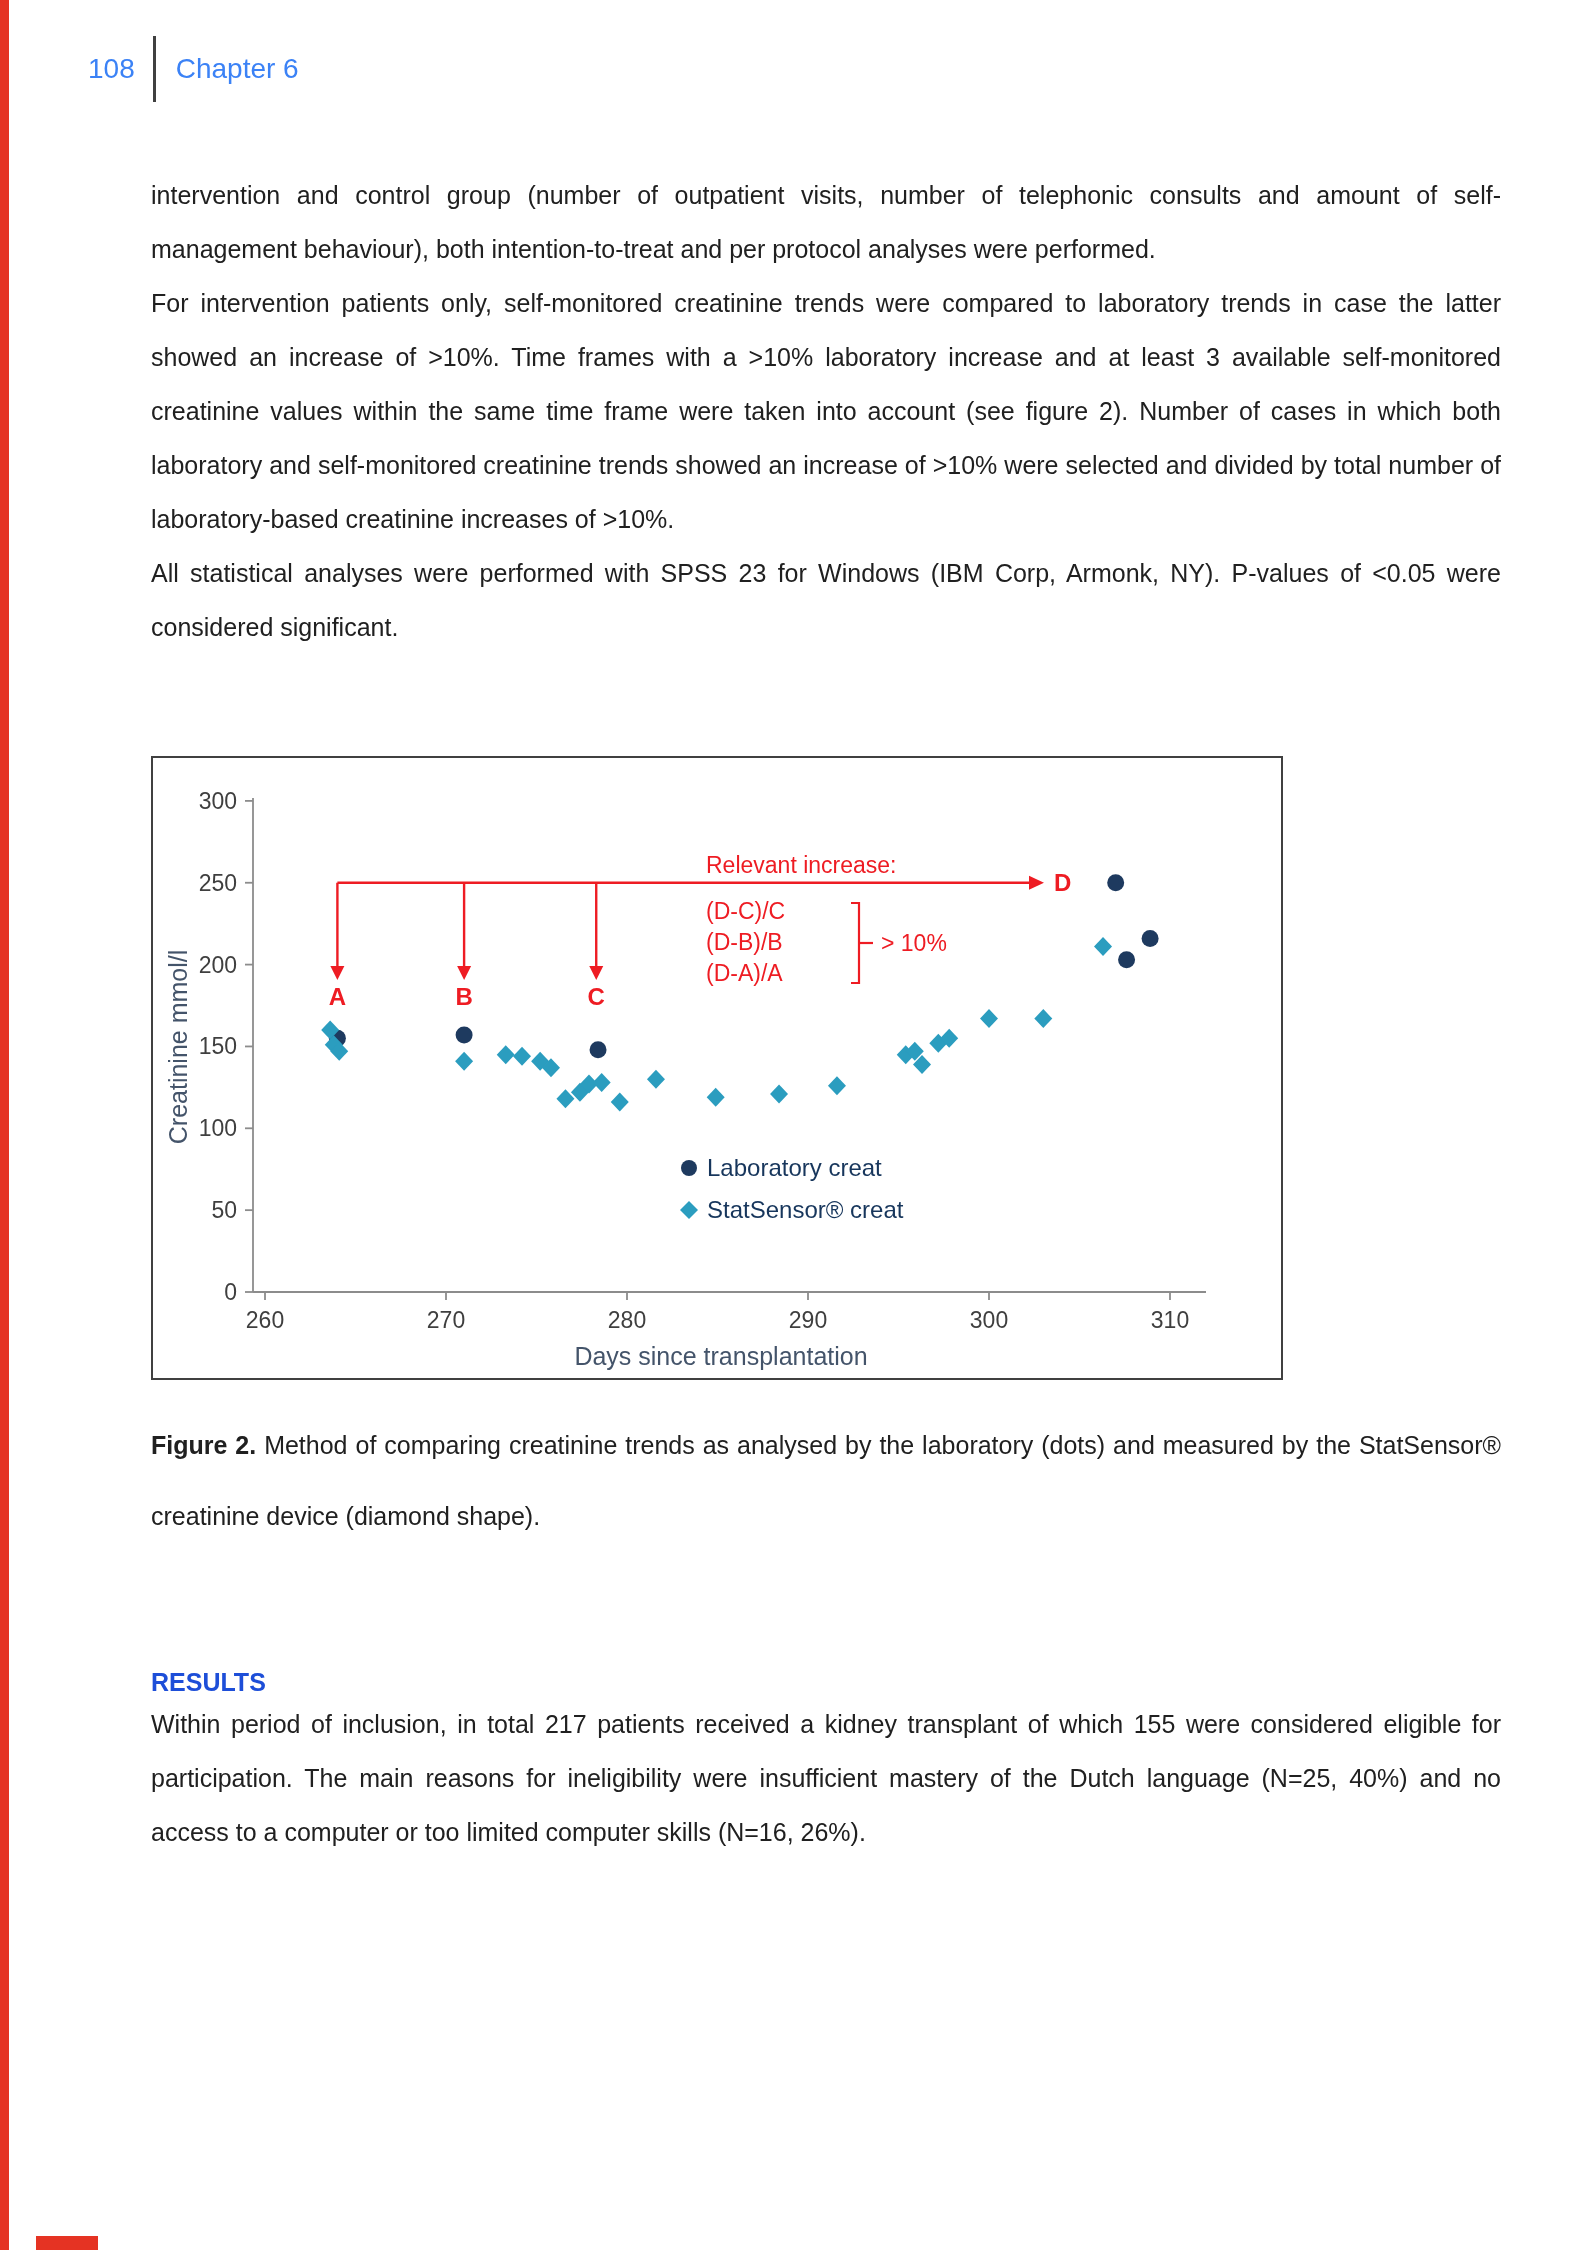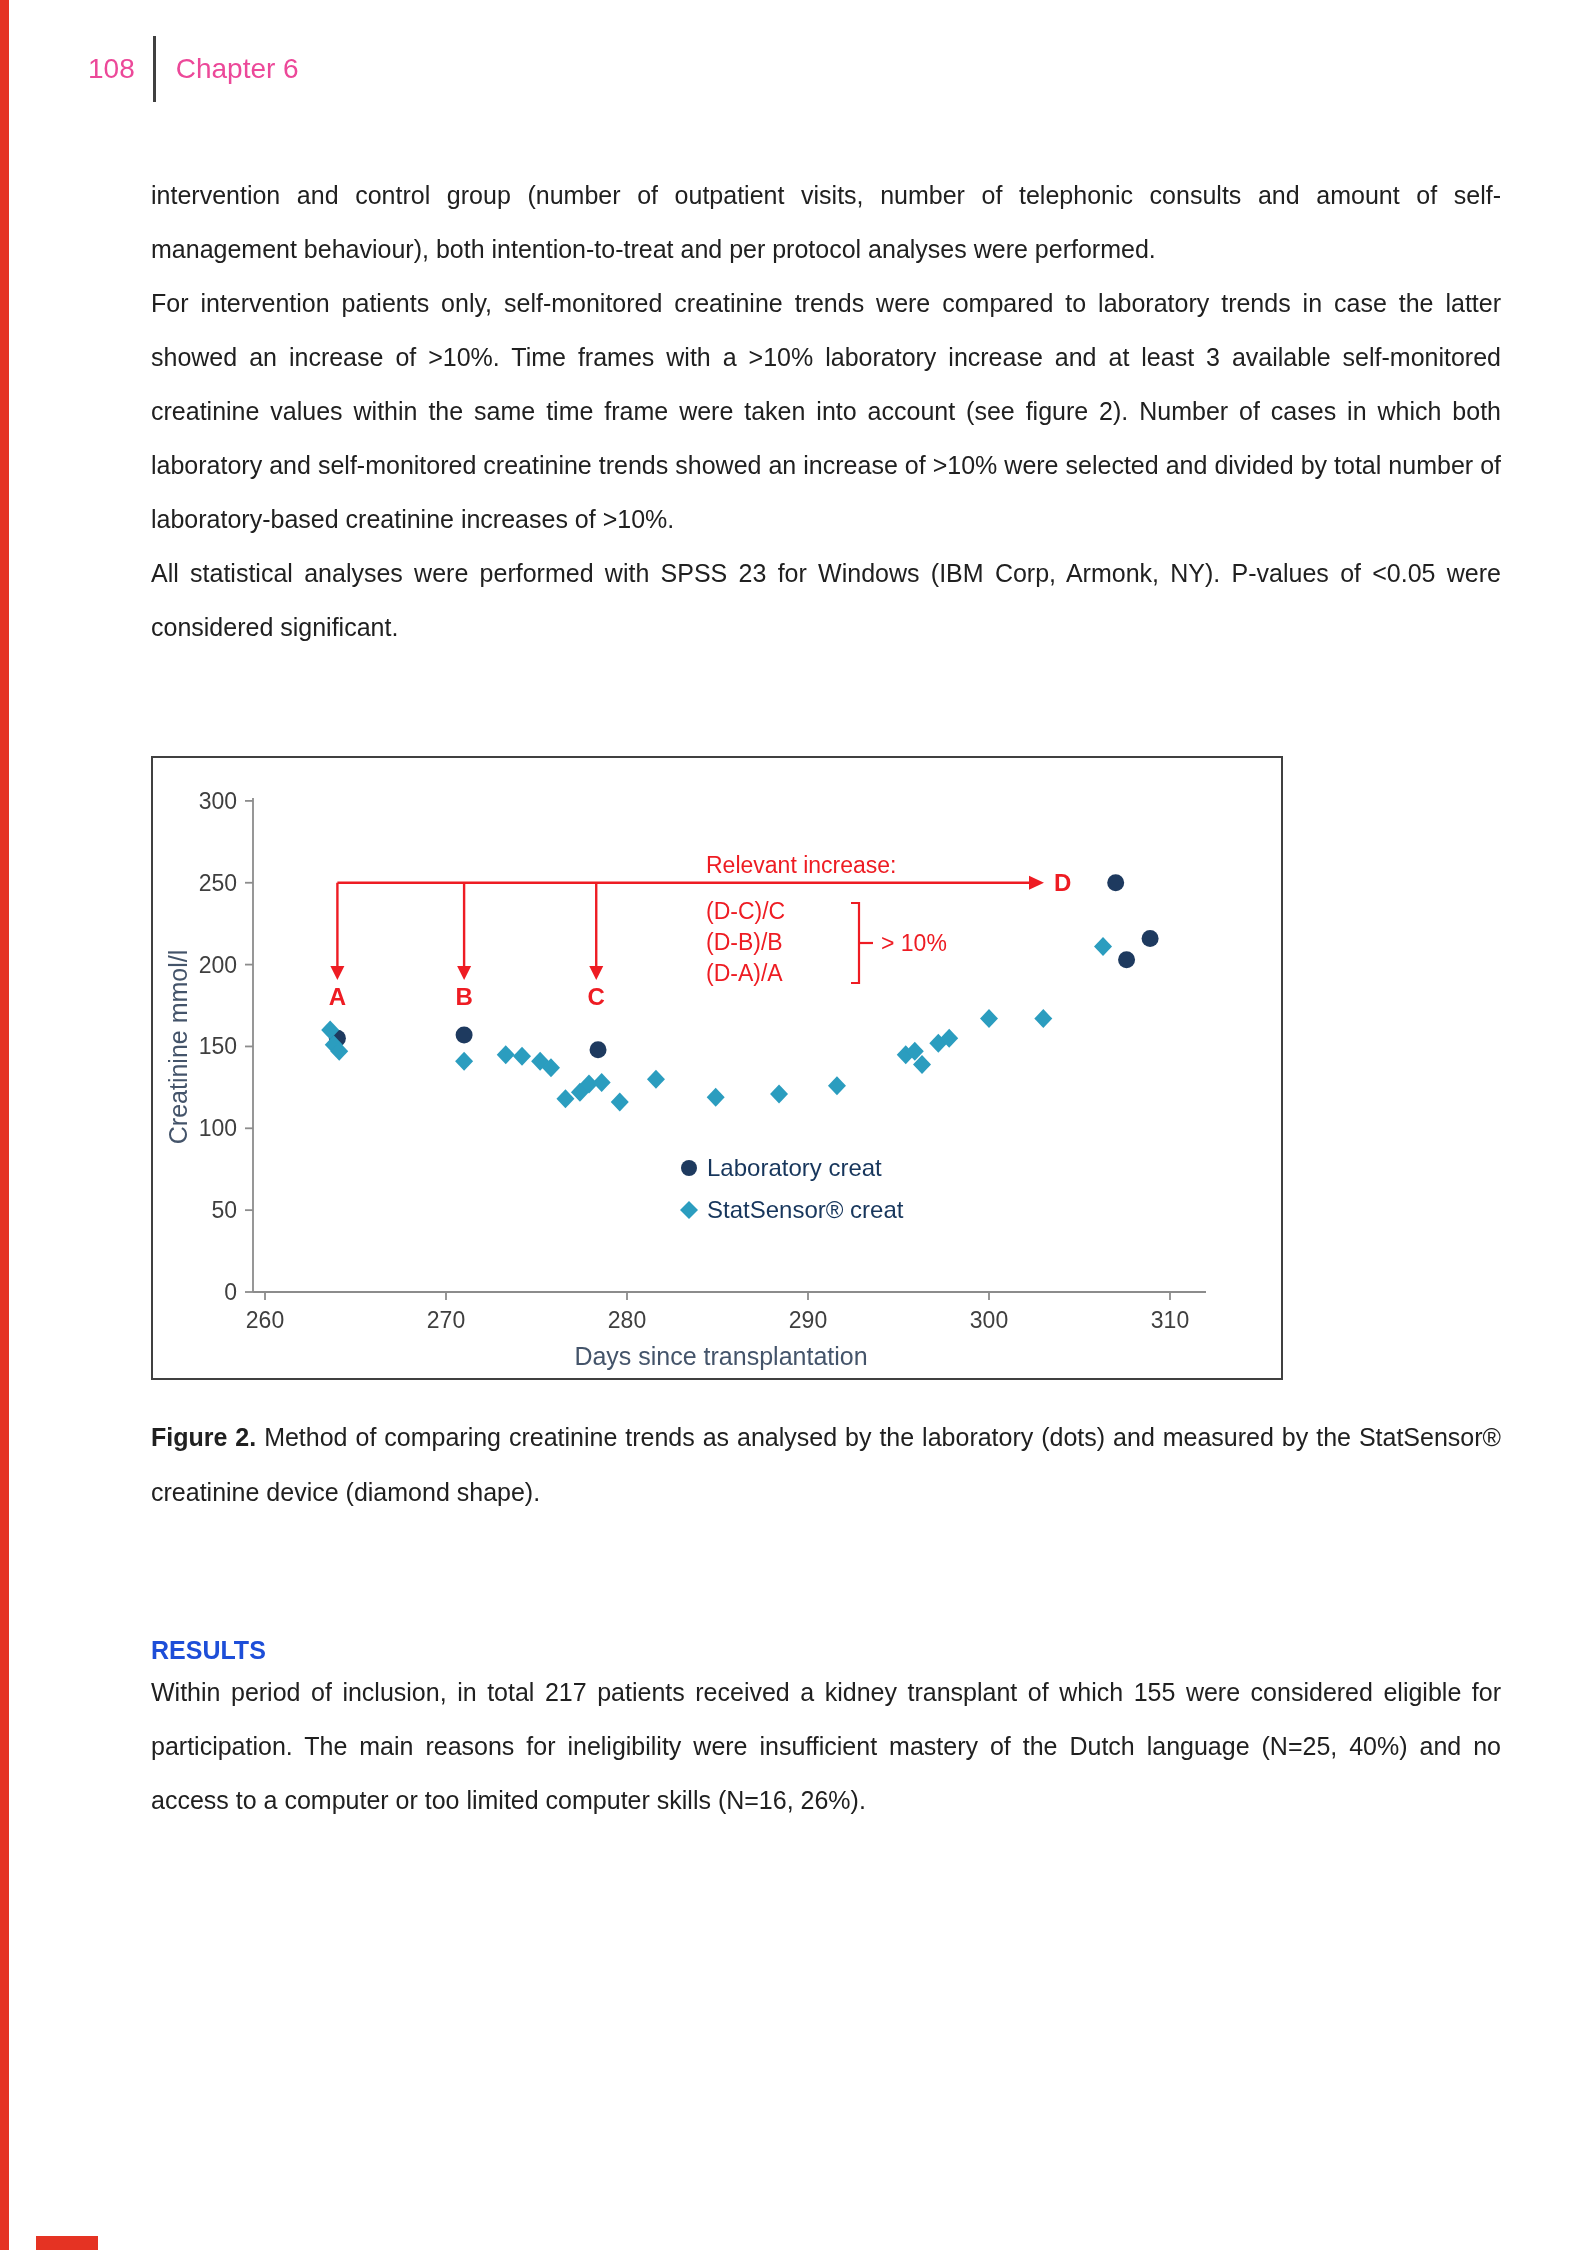--- a/index.html
+++ b/index.html
@@ -13,7 +13,7 @@
   .red-mark { position: absolute; left: 36px; bottom: 0; width: 62px; height: 14px; }
   .header {
     position: absolute; top: 36px; left: 88px;
-    display: flex; align-items: center; font-size: 28px; color: #ec4899; text-align: center;
+    display: flex; align-items: center; font-size: 28px; color: #3b82f6; text-align: center;
   }
   .header .divider { width: 3px; height: 66px; background: #404040; margin: 0 20px 0 18px; }
   .content { position: absolute; left: 151px; top: 168px; width: 1350px; }

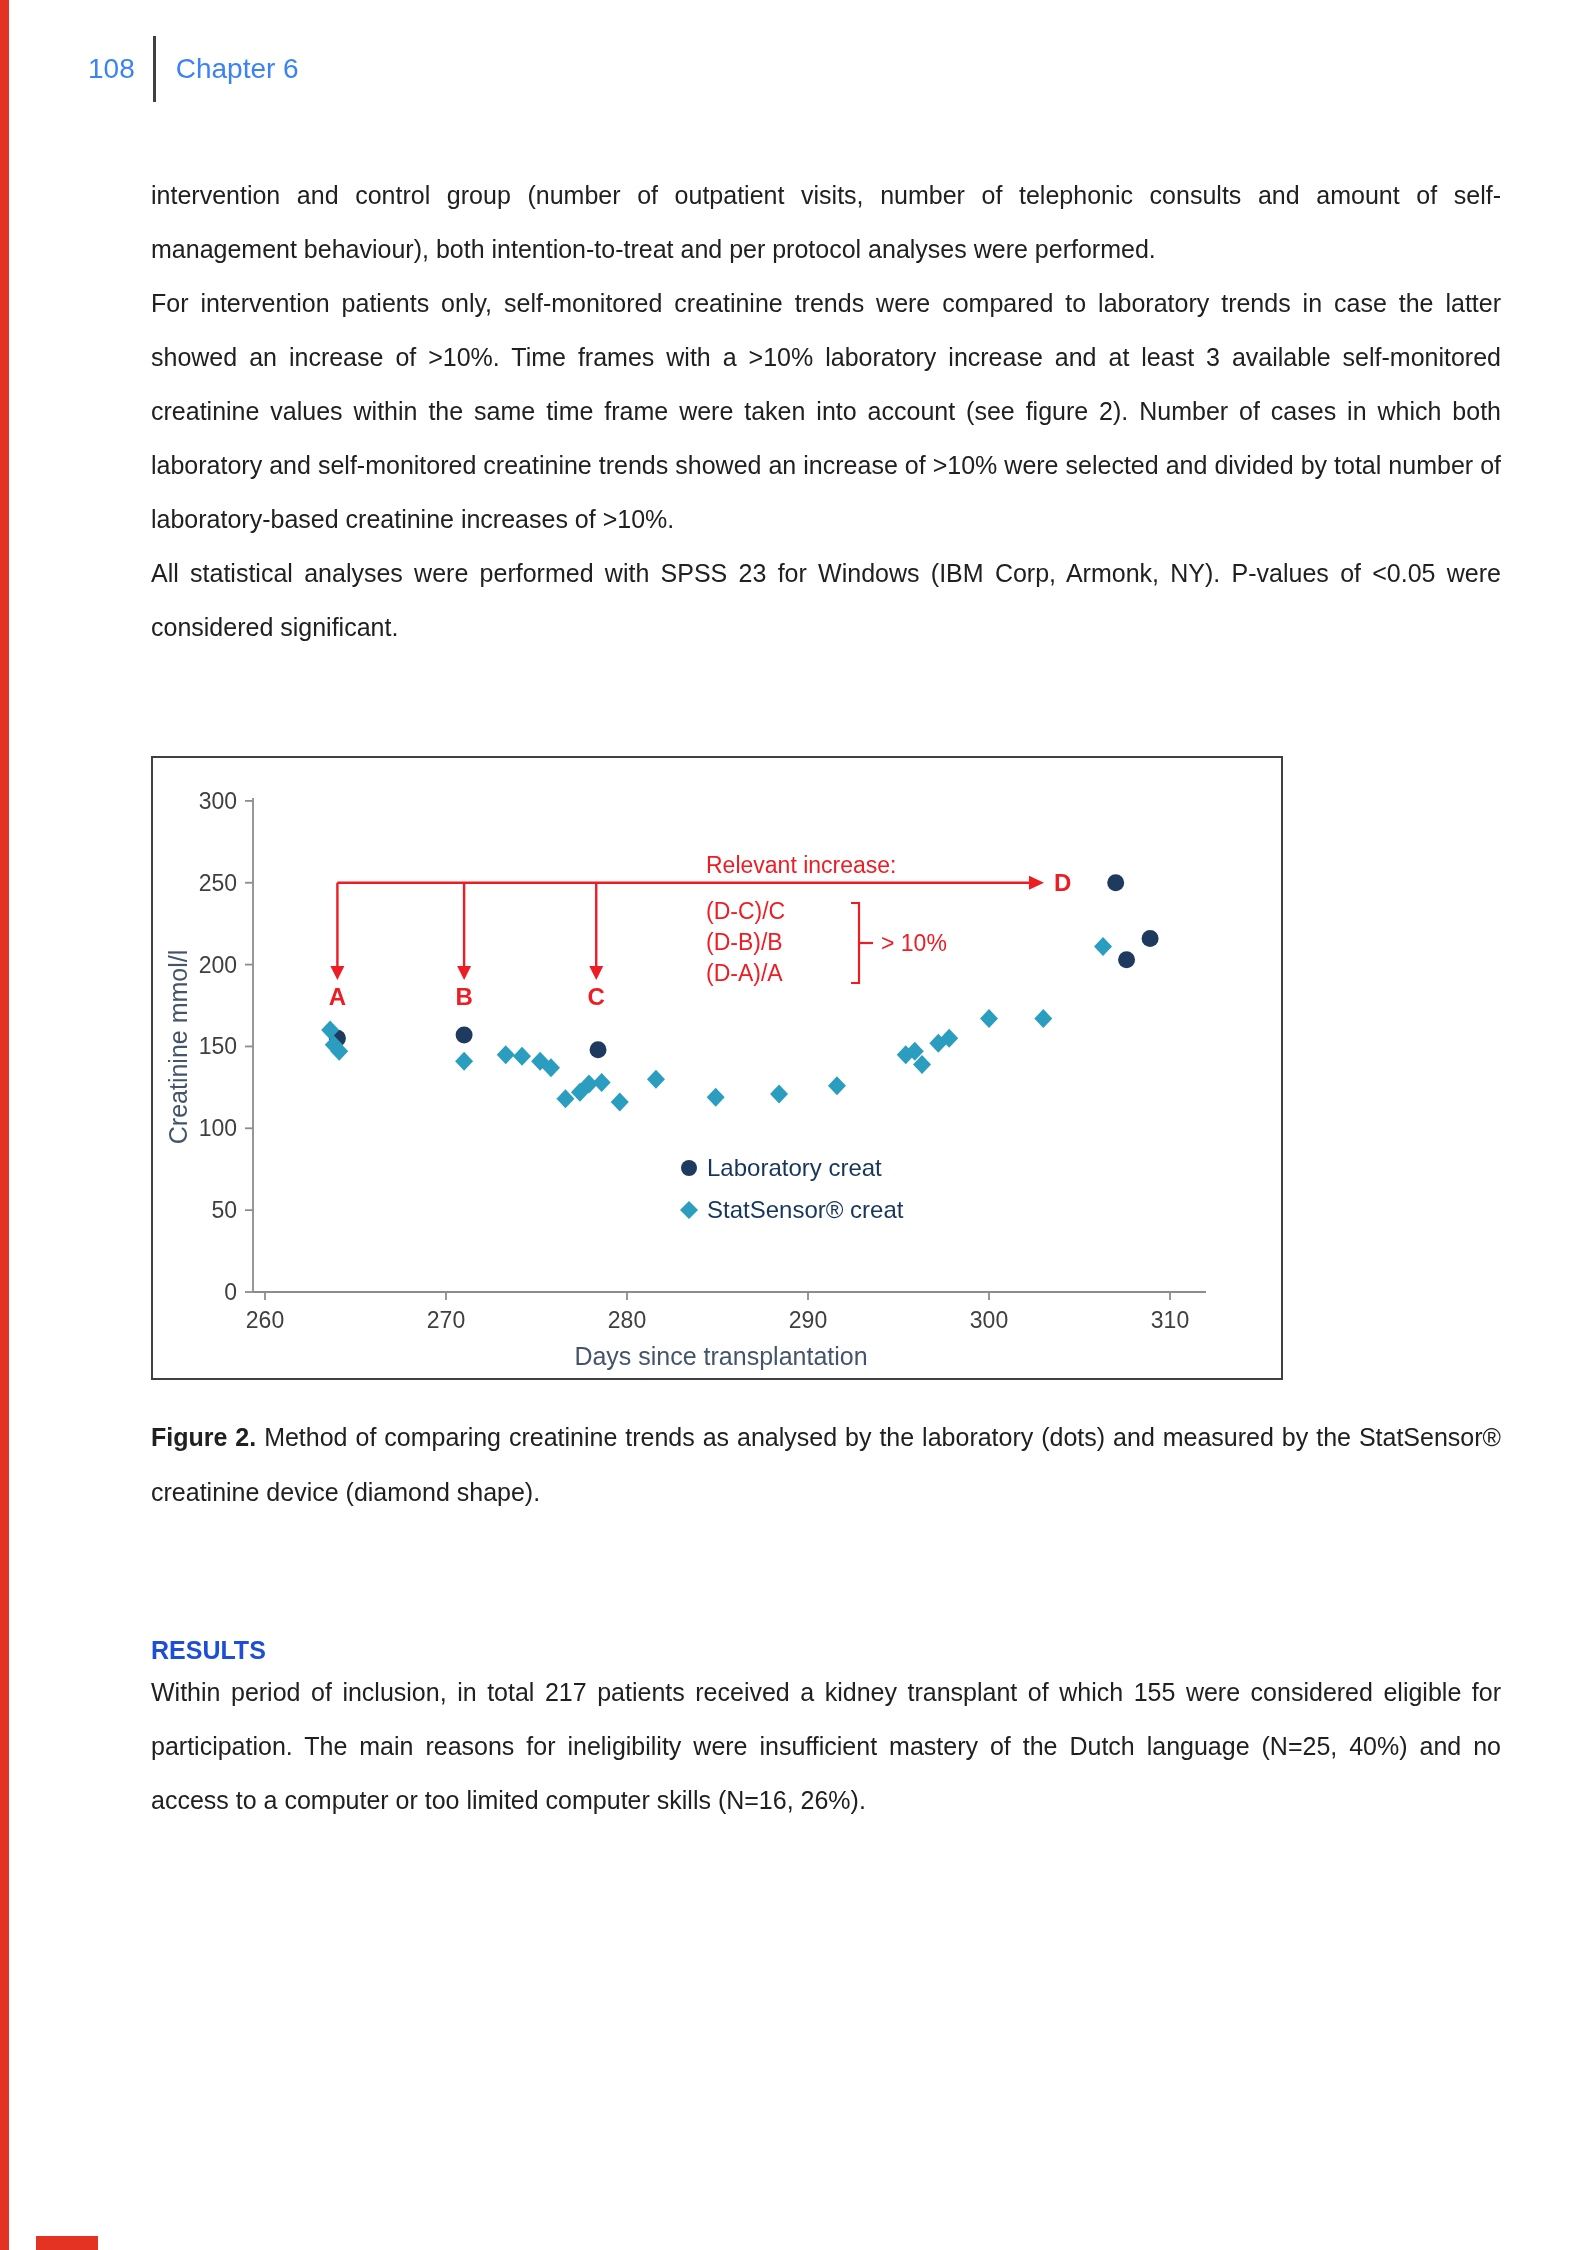--- a/index.html
+++ b/index.html
@@ -27,7 +27,7 @@
   }
   svg { display: block; }
   svg text { font-family: "Liberation Sans", sans-serif; }
-  .caption { margin-top: 30px; font-size: 25px; line-height: 55px; text-align: justify; margin-bottom: 0; }
+  .caption { margin-top: 30px; font-size: 25px; line-height: 71px; text-align: justify; margin-bottom: 0; }
   .caption strong { font-weight: bold; }
   .results-heading { margin-top: 116px; margin-bottom: 0; font-size: 25px; font-weight: bold; color: #1d4ed8; }
   .results-par { margin-top: 52px; }

